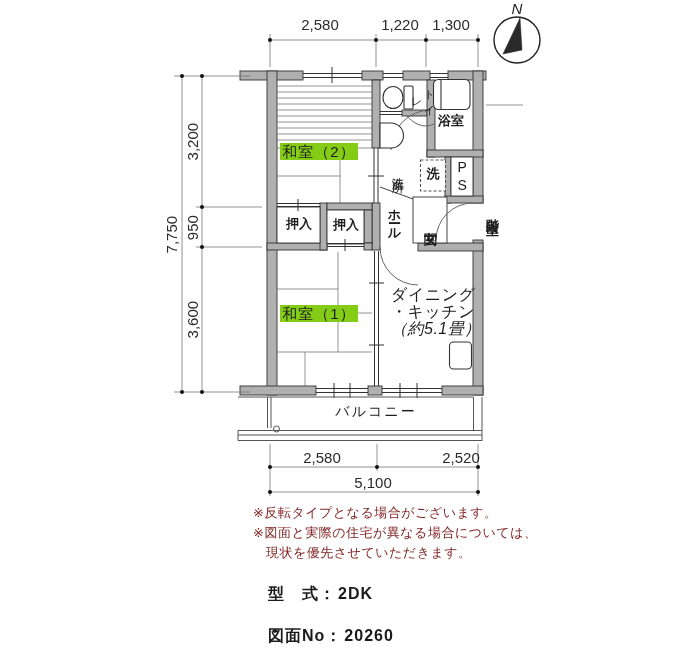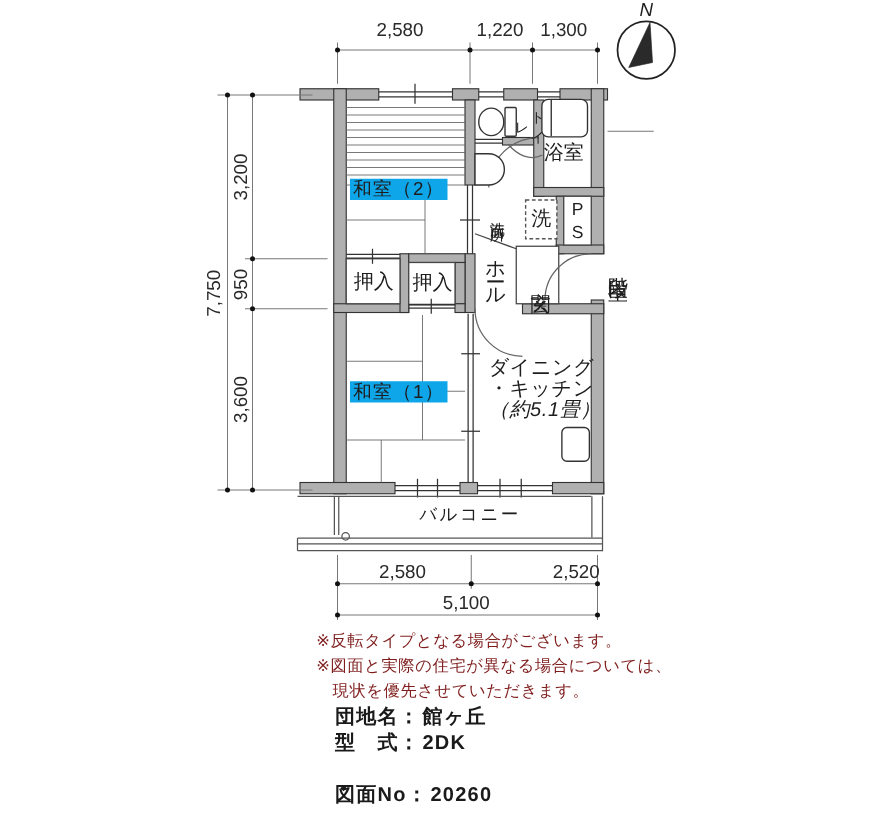--- a/index.html
+++ b/index.html
@@ -14,7 +14,7 @@
   .dim{font-size:15px;color:#2a2a2a;}
   .room{font-size:15px;letter-spacing:1px;}
   .small{font-size:11px;}
-  .mid{font-size:16px;}
+  .mid{font-size:13px;font-weight:bold;}
   .dk{font-size:16px;text-align:left;letter-spacing:0.5px;line-height:17px;}
   .note{position:absolute;font-size:13px;color:#7f1d1d;letter-spacing:0.5px;}
   .info-row{position:absolute;font-size:16px;font-weight:600;color:#1a1a1a;letter-spacing:1px;}

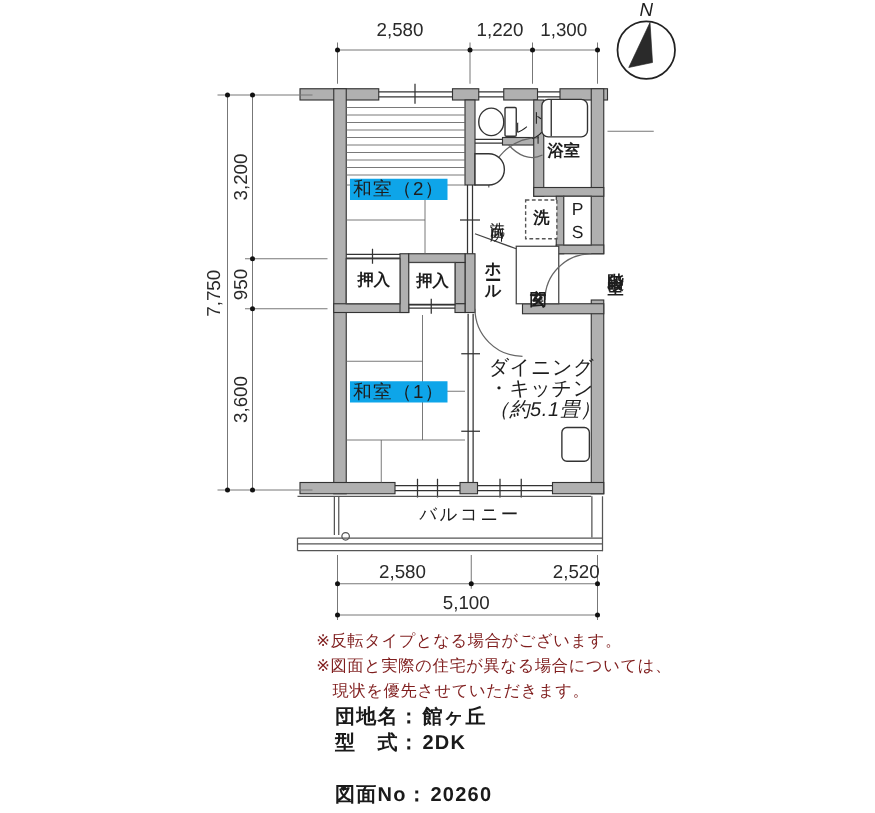--- a/index.html
+++ b/index.html
@@ -7,7 +7,7 @@
          font-family:"Liberation Sans","DejaVu Sans",sans-serif;color:#1c1c1c;}
   #plan-svg{position:absolute;left:0;top:0;}
   .lbl{position:absolute;text-align:center;line-height:1.15;white-space:nowrap;color:#1d1d1d;}
-  .bgw{background:#0ea5e9;padding:0 1px;}
+  .bgw{background:#84cc16;padding:0 1px;}
   .v{writing-mode:vertical-rl;letter-spacing:2px;white-space:normal;}
   .vu{writing-mode:vertical-rl;text-orientation:upright;letter-spacing:2px;}
   .rot{transform:rotate(-90deg);transform-origin:center center;}

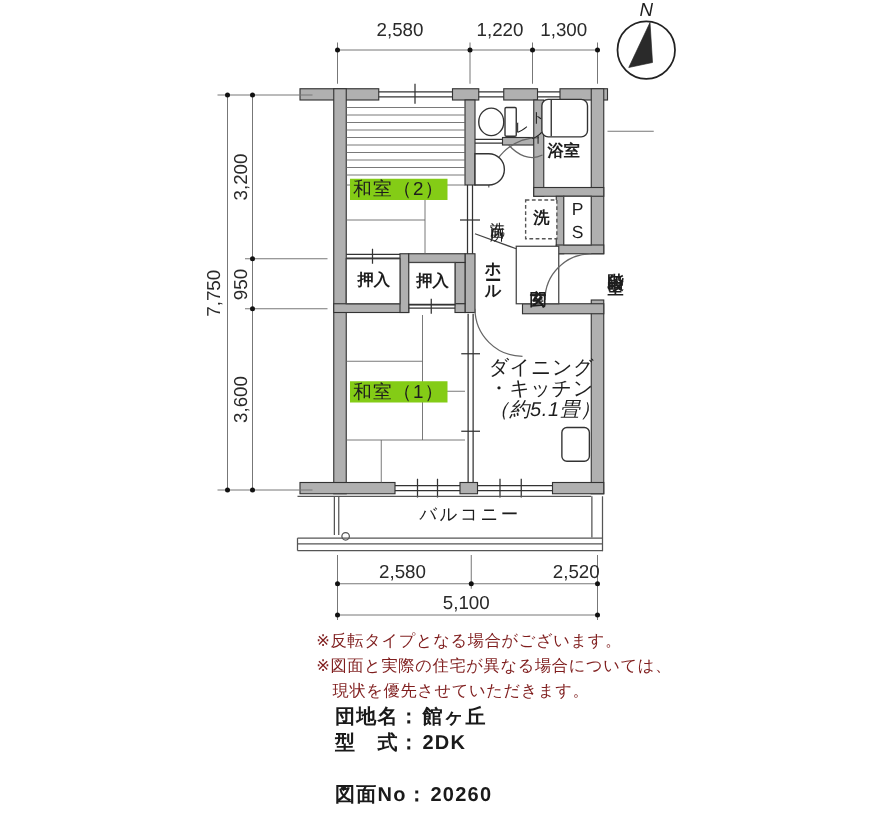--- a/index.html
+++ b/index.html
@@ -223,9 +223,6 @@
 <div class="note" style="left:266px;top:544px;">現状を優先させていただきます。</div>
 <div class="note" style="left:253px;top:524px;">※図面と実際の住宅が異なる場合については、</div>
 
-<div class="info-row" style="left:268px;top:563px;">
-  <span>団地名：</span><span class="val">館ヶ丘</span>
-</div>
 <div class="info-row" style="left:268px;top:584px;text-align:right;">
   <span>型　式：</span><span class="val">2DK</span>
 </div>

